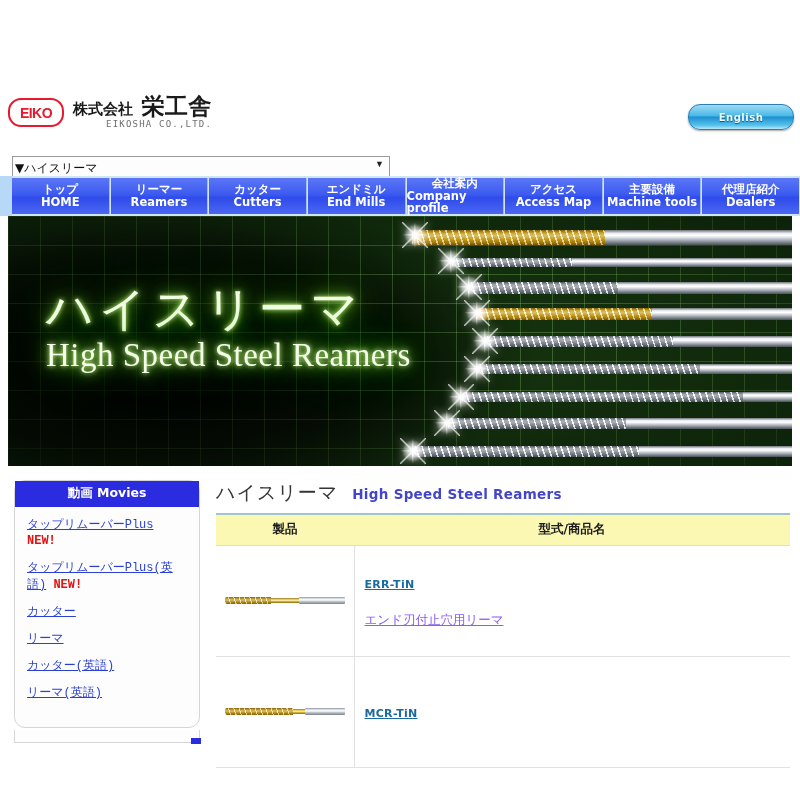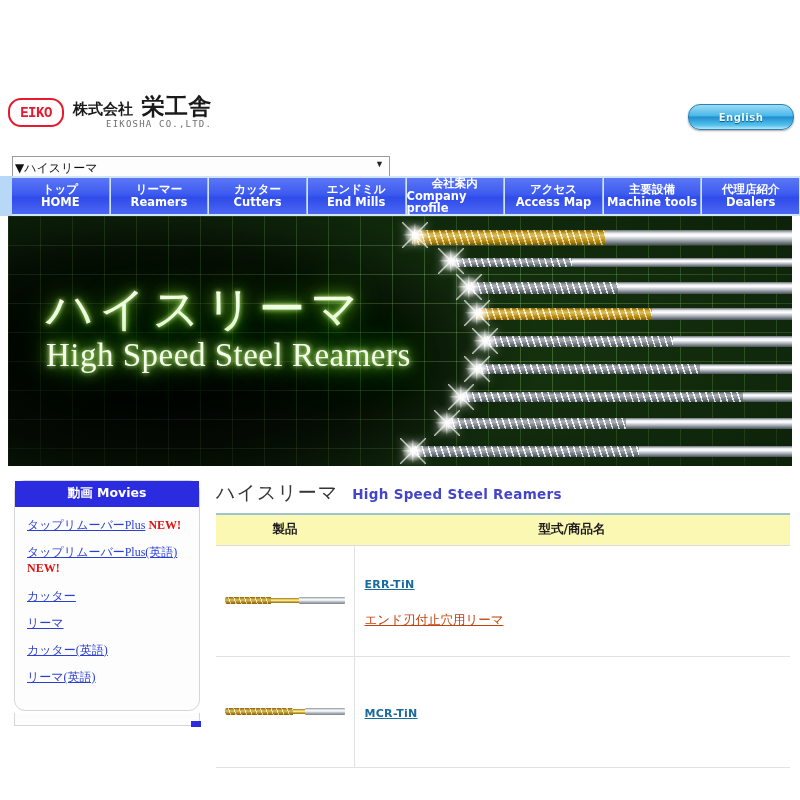--- a/index.html
+++ b/index.html
@@ -22,7 +22,7 @@
   }
   .eiko-badge span{
     color:#e8192c;font-weight:bold;font-size:14px;letter-spacing:-.5px;
-    font-family:Liberation Mono, monospace;
+    font-family:Liberation Sans, sans-serif;
   }
   .logo-text{margin-left:9px;}
   .logo-jp{

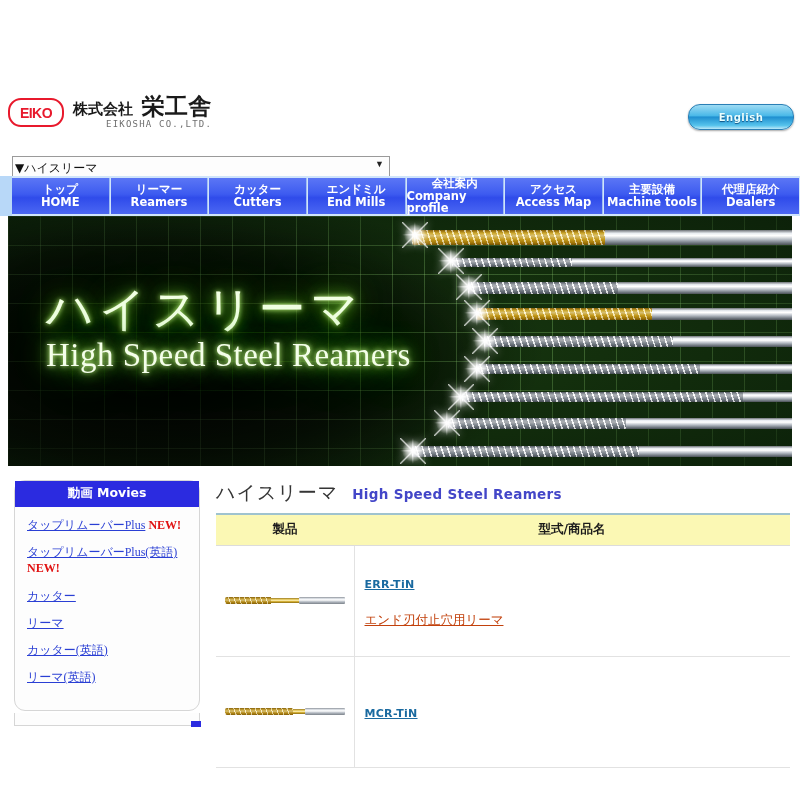--- a/index.html
+++ b/index.html
@@ -152,7 +152,7 @@
   .side-list{padding:10px 12px 14px 12px;}
   .side-link{
     display:block;font-size:12px;line-height:1.35;margin-bottom:11px;
-    color:#2a3fd4;text-decoration:none;font-family:Liberation Serif, serif;
+    color:#2a3fd4;text-decoration:none;font-family:Liberation Mono, monospace;
   }
   .side-link u{text-decoration:underline;}
   .side-link .new{color:#e01212;font-weight:bold;text-decoration:none;}

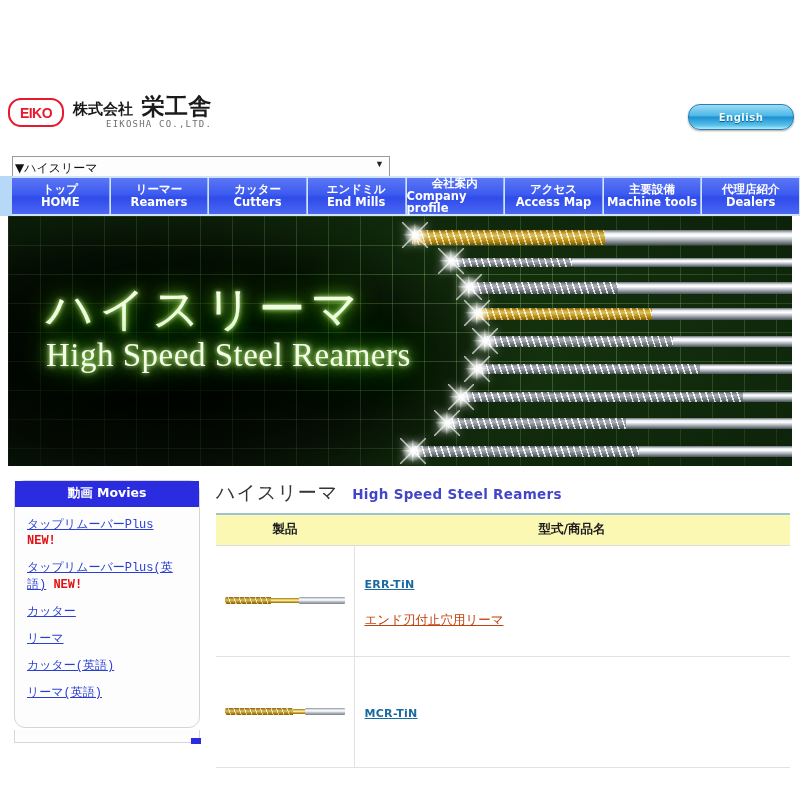--- a/index.html
+++ b/index.html
@@ -187,7 +187,7 @@
     font-family:"DejaVu Sans",sans-serif;
   }
   .p-desc{
-    display:block;color:#c2410c;font-size:12.5px;text-decoration:underline;
+    display:block;color:#8b5cf6;font-size:12.5px;text-decoration:underline;
     margin-top:20px;font-family:"DejaVu Sans",sans-serif;
   }
 

